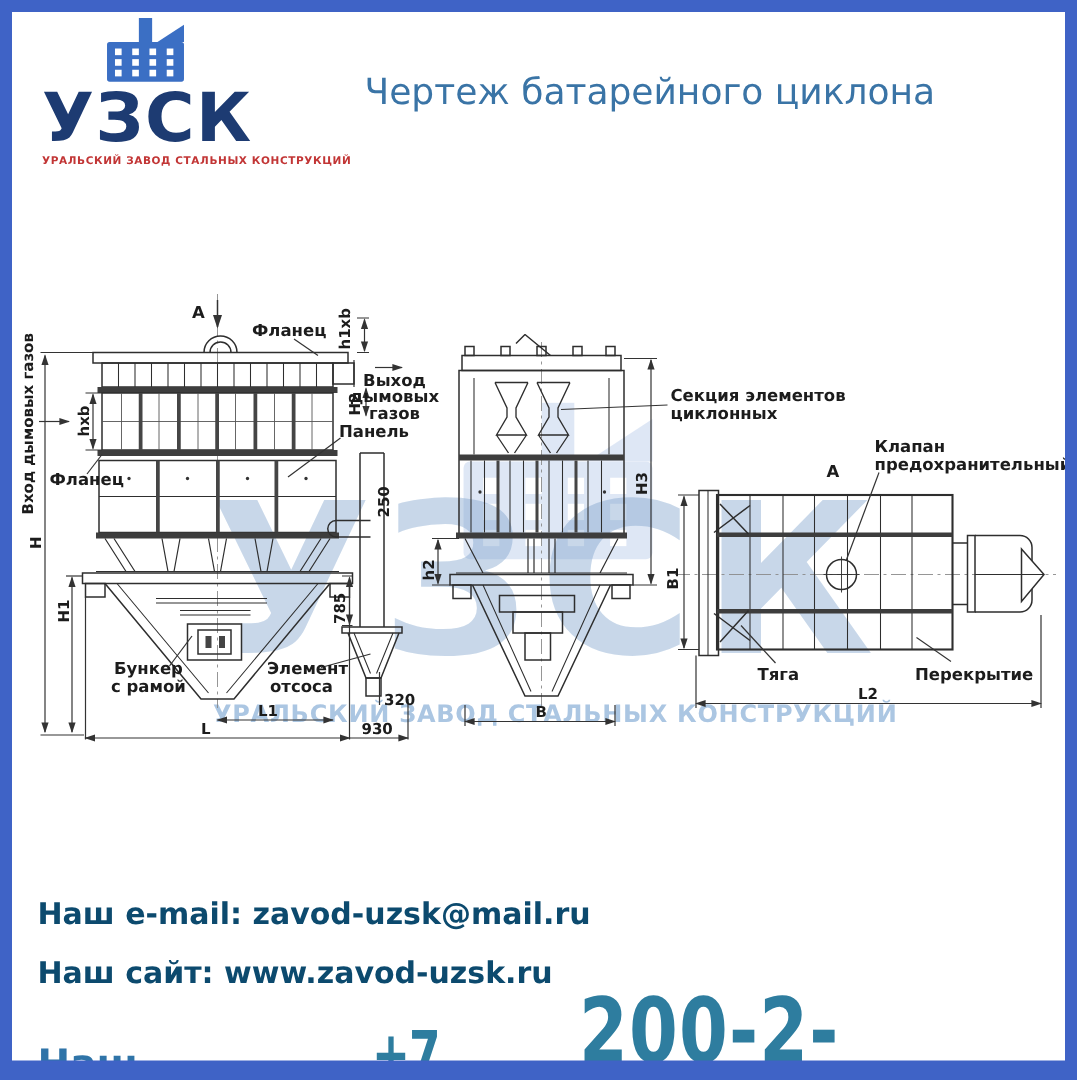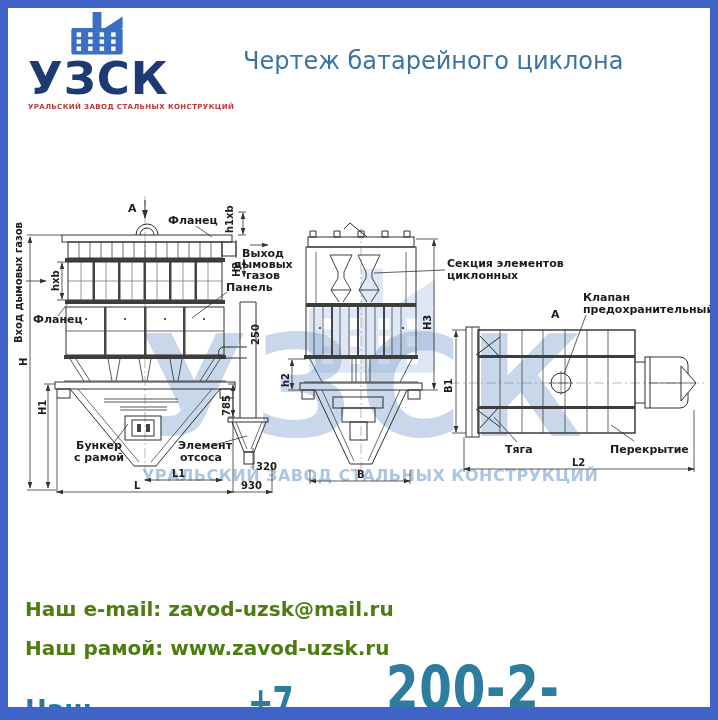--- a/index.html
+++ b/index.html
@@ -24,7 +24,7 @@
   .lineart text{font-family:"DejaVu Sans",sans-serif;font-size:11px;font-weight:600;fill:#1c1c1c}
   .lineart text.dim{font-size:10px}
   
-  .contact-line{position:absolute;left:25px;font-size:20px;font-weight:700;color:#4d7c0f;white-space:nowrap;z-index:5}
+  .contact-line{position:absolute;left:25px;font-size:20px;font-weight:700;color:#0c4a6e;white-space:nowrap;z-index:5}
   .contact-line .lbl{font-weight:800}
   .c-email{top:597px}.c-site{top:636px}
   .phone-line{position:absolute;left:25px;top:664px;display:flex;align-items:flex-end;z-index:5}

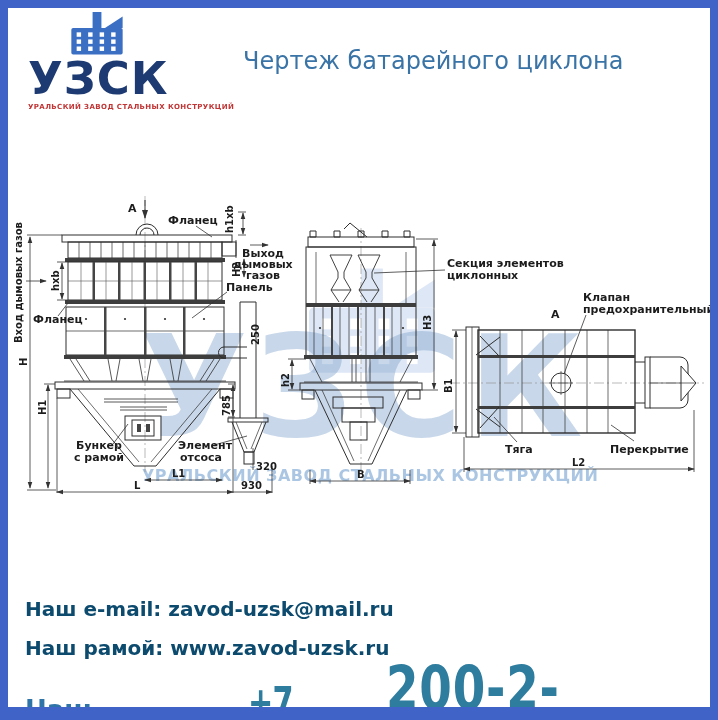--- a/index.html
+++ b/index.html
@@ -320,7 +320,7 @@
   <span>zavod-uzsk@mail.ru</span>
 </div>
 <div class="contact-line c-site">
-  <span class="lbl">Наш рамой:</span>
+  <span class="lbl">Наш сайт:</span>
   <span>www.zavod-uzsk.ru</span>
 </div>
 <div class="phone-line">

